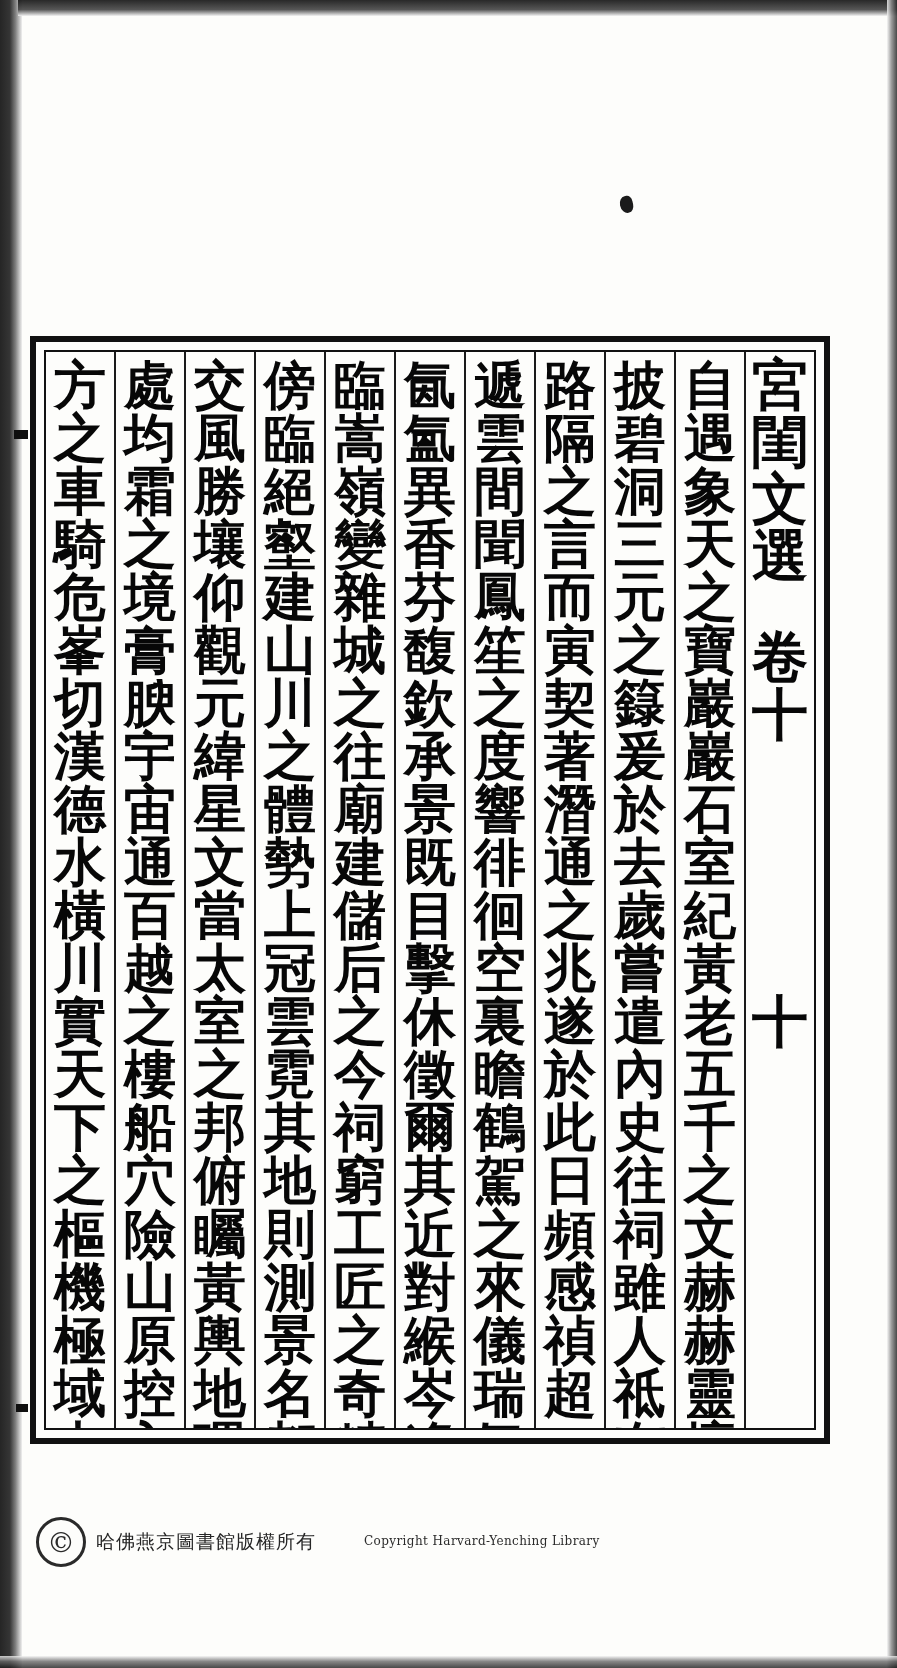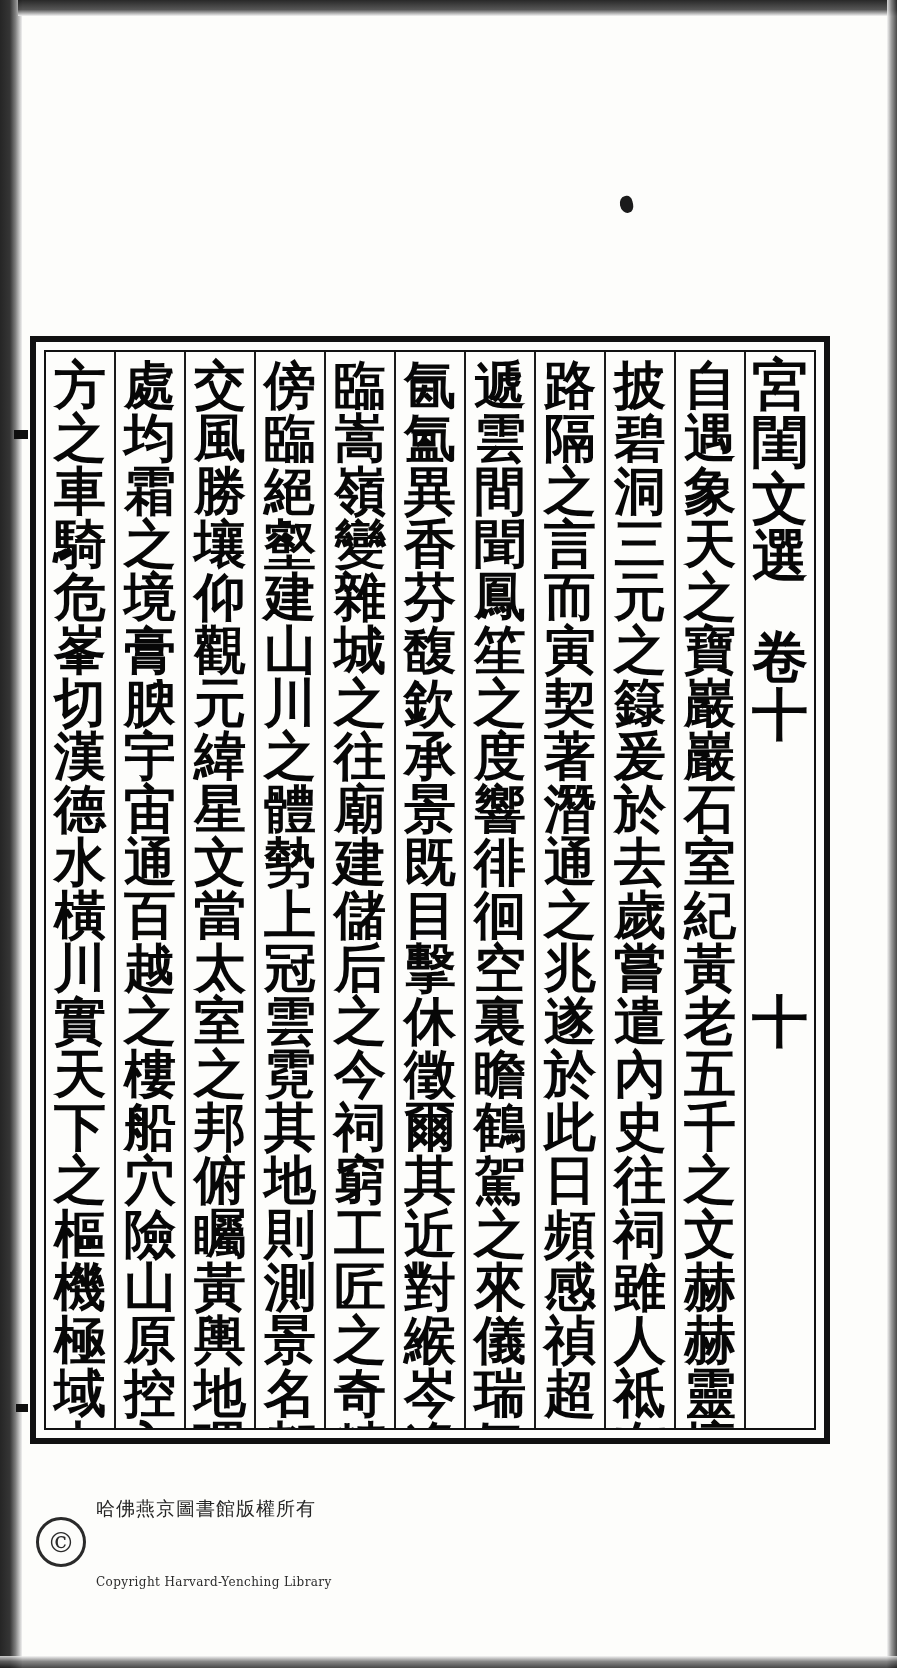--- a/index.html
+++ b/index.html
@@ -161,7 +161,7 @@
   }
   #stamp-text {
     display: flex;
-    flex-direction: column;
+    flex-direction: row;
     justify-content: center;
     gap: 48px;
   }

